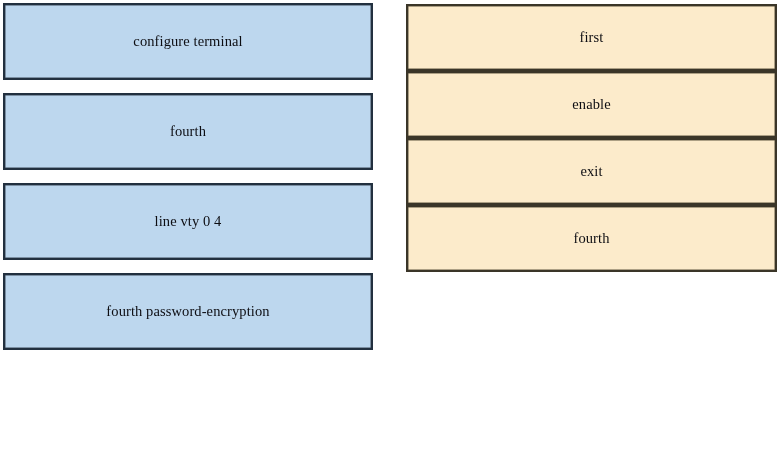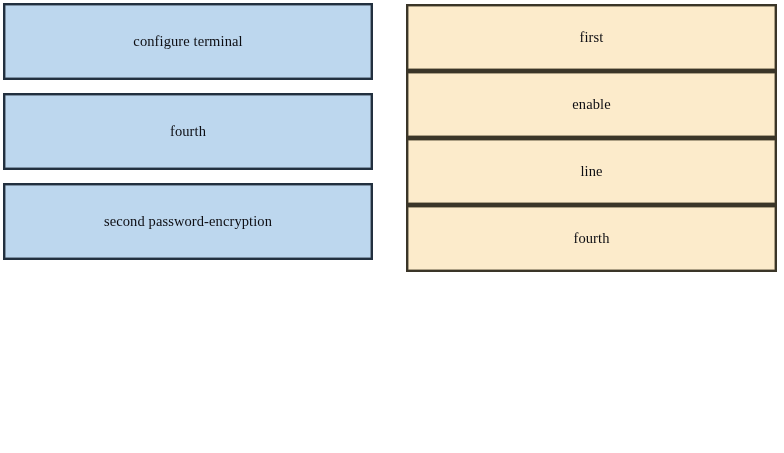--- a/index.html
+++ b/index.html
@@ -102,7 +102,7 @@
       <span class="opt-label">enable</span>
     </div>
     <div class="opt-box">
-      <span class="opt-label">line</span>
+      <span class="opt-label">exit</span>
     </div>
     <div class="opt-box">
       <span class="opt-label">fourth</span>

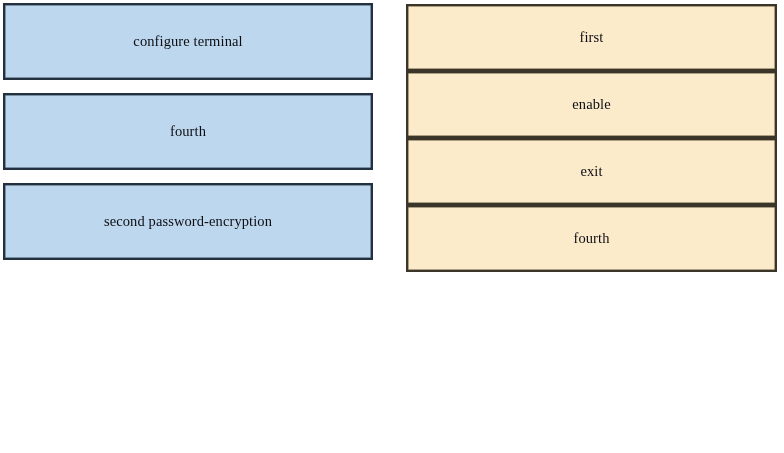--- a/index.html
+++ b/index.html
@@ -90,6 +90,9 @@
       <span class="opt-label">fourth</span>
     </div>
     <div class="opt-box">
+      <span class="opt-label">line vty 0 4</span>
+    </div>
+    <div class="opt-box">
       <span class="opt-label">second password-encryption</span>
     </div>
   </div>

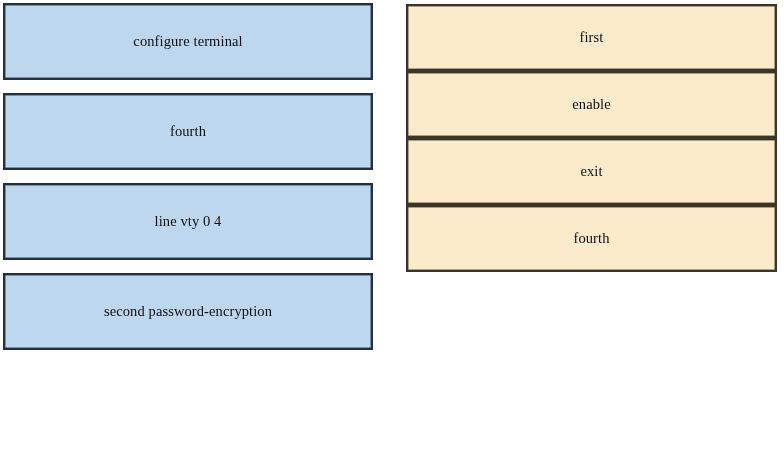--- a/index.html
+++ b/index.html
@@ -93,7 +93,7 @@
       <span class="opt-label">line vty 0 4</span>
     </div>
     <div class="opt-box">
-      <span class="opt-label">second password-encryption</span>
+      <span class="opt-label">fourth password-encryption</span>
     </div>
   </div>
 

